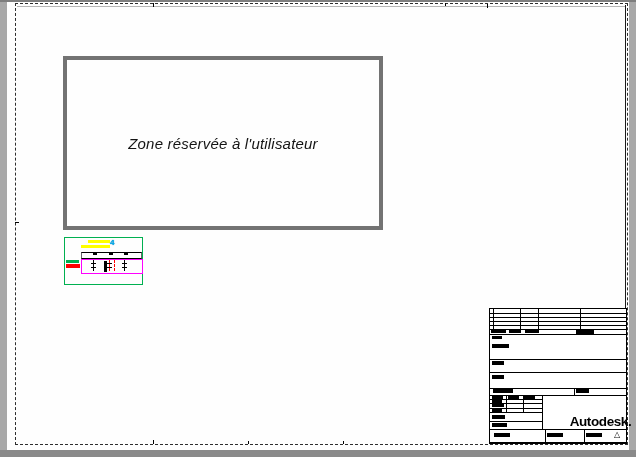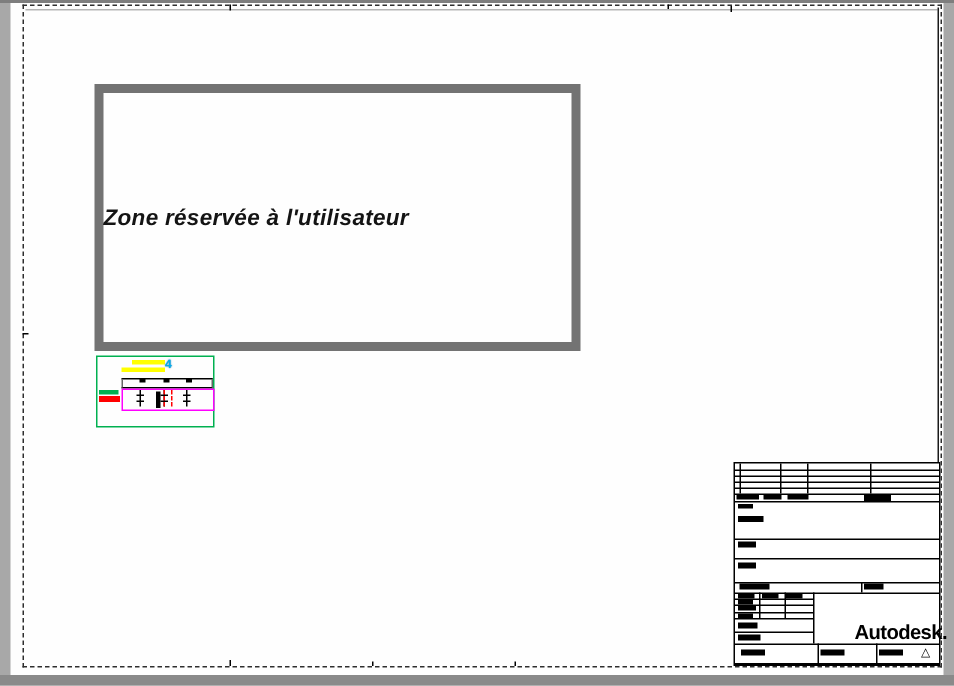--- a/index.html
+++ b/index.html
@@ -13,7 +13,7 @@
   .frame-top{left:17px;top:6px;width:608px;height:1px;background:#b5b5b5;}
   .frame-right{left:625px;top:5px;width:1px;height:436px;background:#1a1a1a;}
   .tick{background:#000;}
-  .user-zone{left:63px;top:56px;width:312px;height:166px;border:6px solid #737373;display:flex;align-items:center;font-weight:bold;}
+  .user-zone{left:63px;top:56px;width:312px;height:166px;border:4px solid #737373;display:flex;align-items:center;justify-content:center;}
   .user-zone span{font-style:italic;font-size:15px;color:#141414;letter-spacing:.2px;}
   
   .preview{left:64px;top:237px;width:77px;height:46px;border:1px solid #00b050;}

